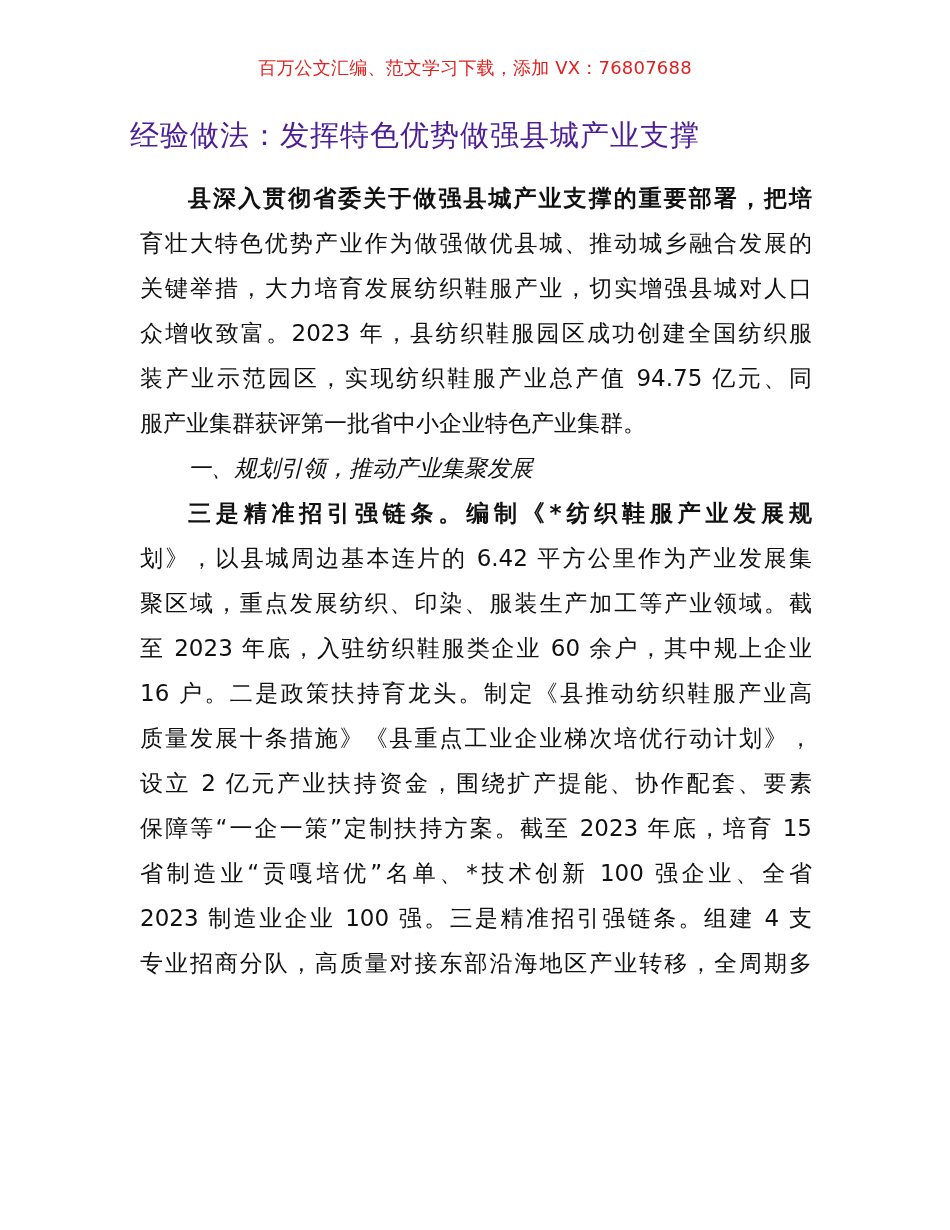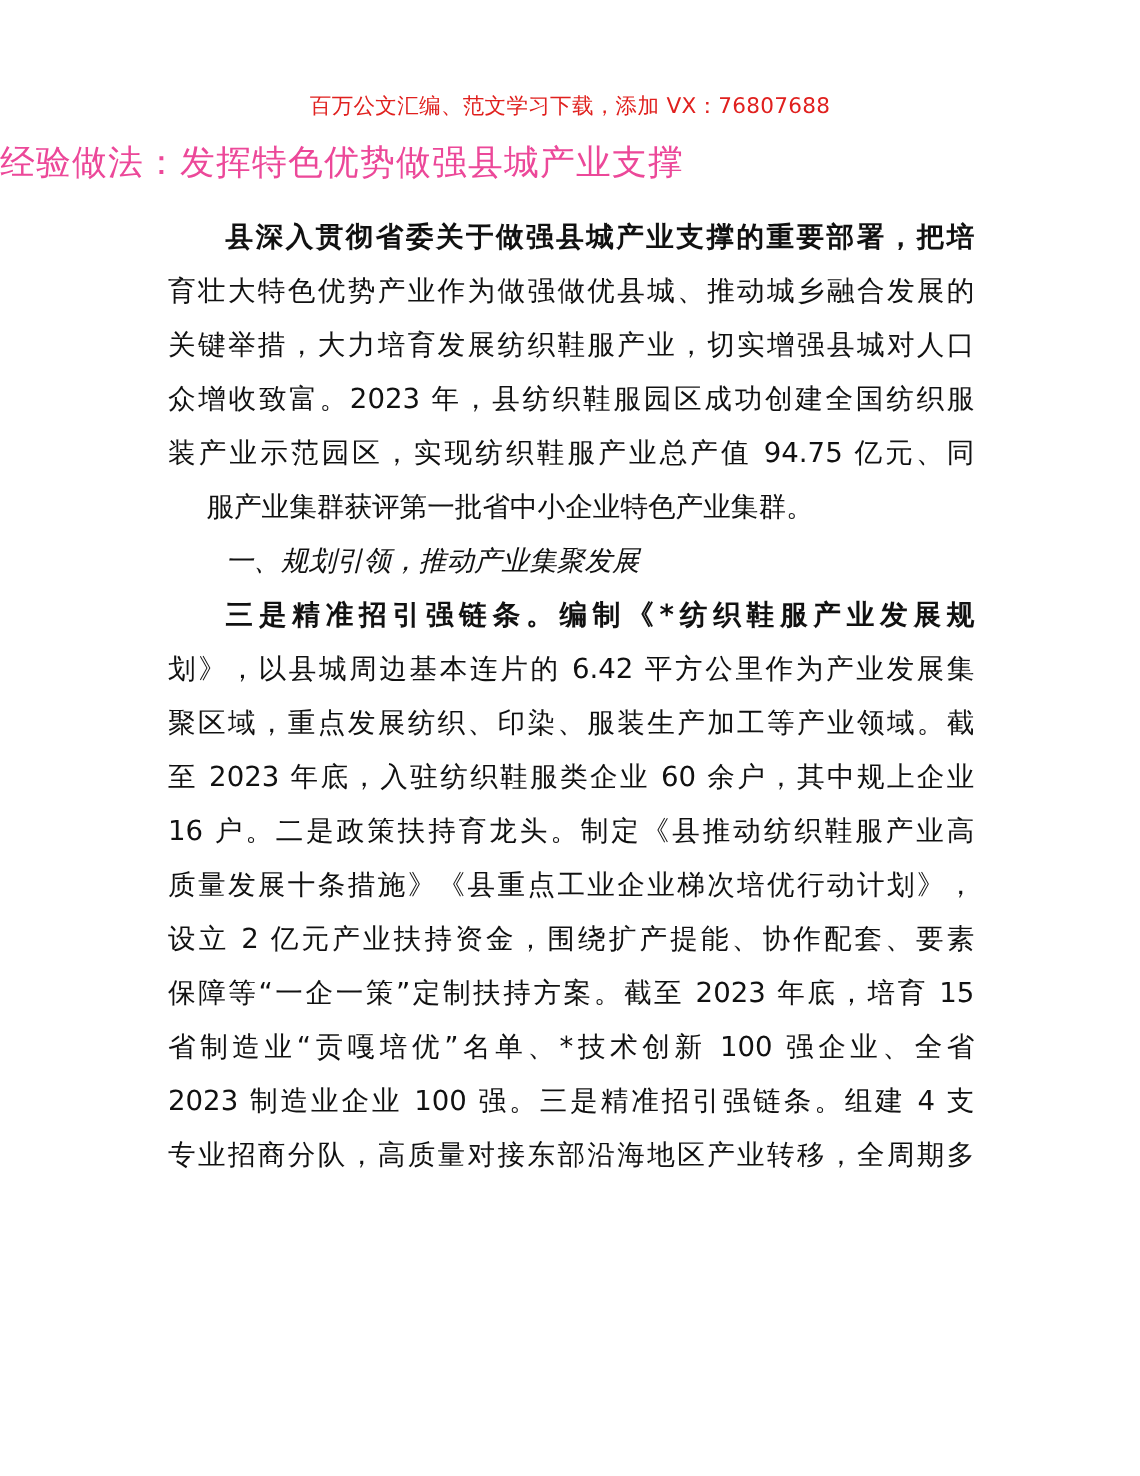--- a/index.html
+++ b/index.html
@@ -5,7 +5,7 @@
   html, body { margin: 0; padding: 0; background: #ffffff; }
   body { width: 950px; height: 1230px; position: relative; overflow: hidden;
          font-family: "DejaVu Sans", "Liberation Sans", sans-serif; color: #111111; }
-  .watermark { position: absolute; top: 76px; left: 0; width: 950px; text-align: center;
+  .watermark { position: absolute; top: 56px; left: 0; width: 950px; text-align: center;
                font-size: 18px; color: #e0201e; letter-spacing: 0.2px; }
   .title { position: absolute; top: 116px; left: 0; width: 830px; 
            font-size: 29px; color: #ec4899; letter-spacing: 1px; }

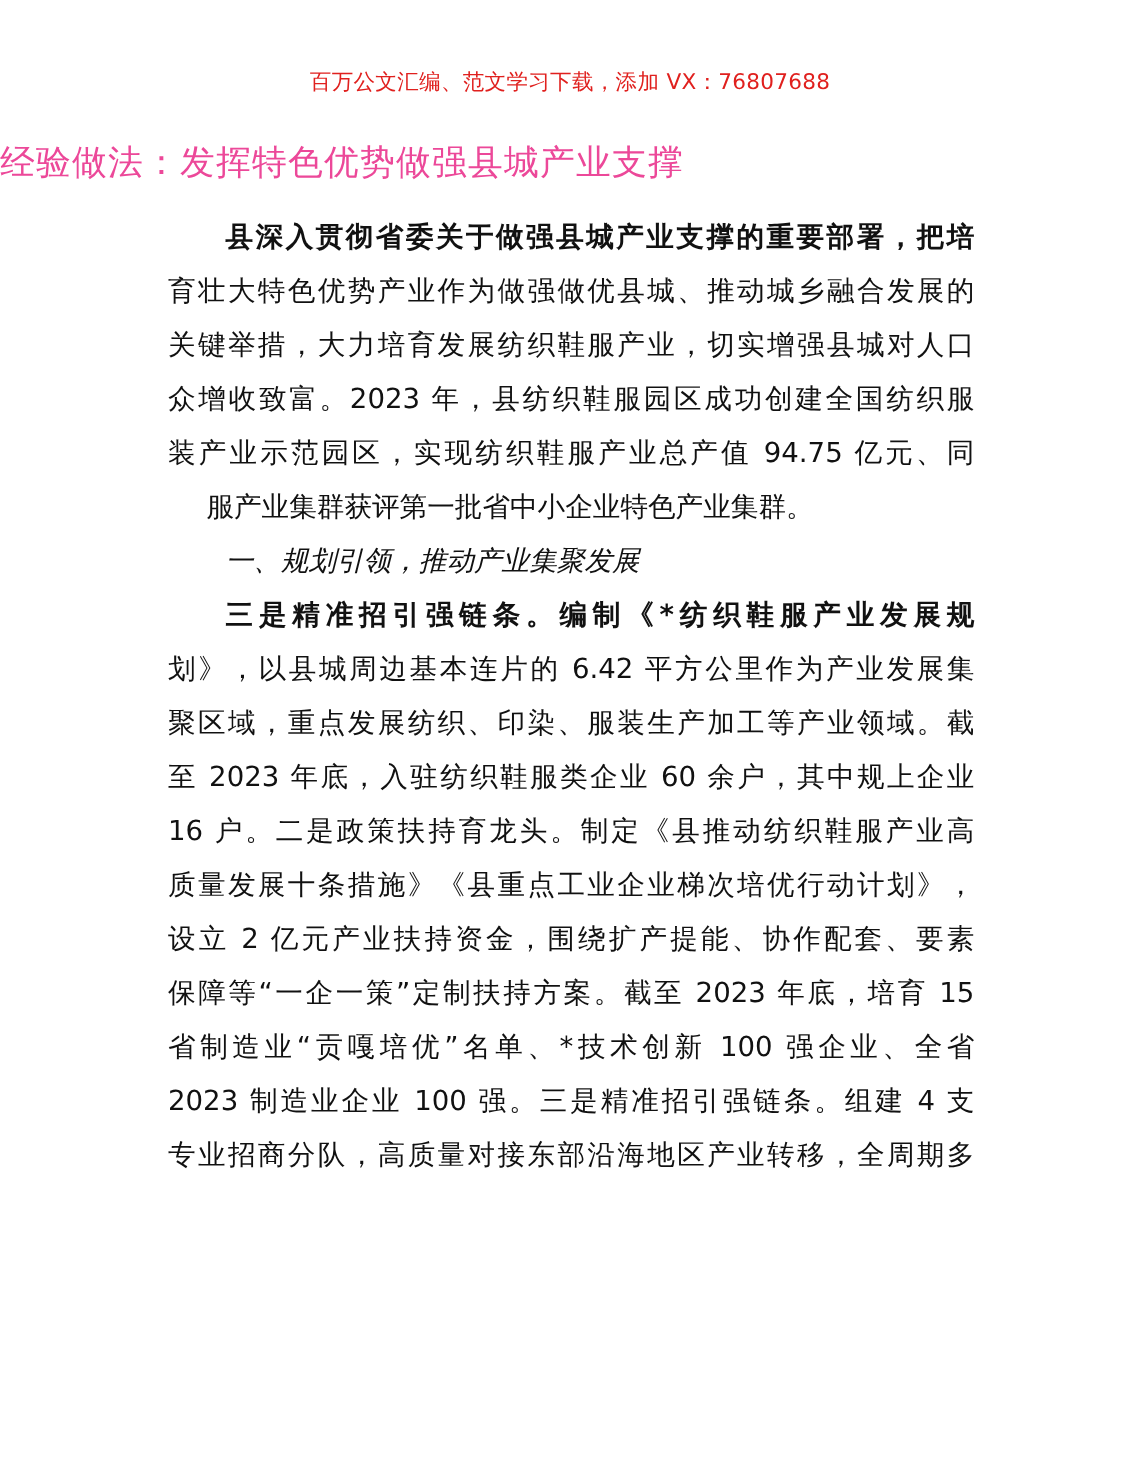--- a/index.html
+++ b/index.html
@@ -7,8 +7,8 @@
          font-family: "DejaVu Sans", "Liberation Sans", sans-serif; color: #111111; }
   .watermark { position: absolute; top: 56px; left: 0; width: 950px; text-align: center;
                font-size: 18px; color: #e0201e; letter-spacing: 0.2px; }
-  .title { position: absolute; top: 116px; left: 0; width: 830px; 
-           font-size: 29px; color: #ec4899; letter-spacing: 1px; }
+  .title { position: absolute; top: 116px; left: 0; width: 830px; text-align: center;
+           font-size: 29px; color: #4c1d95; letter-spacing: 1px; }
   .body { position: absolute; top: 176px; left: 140px; width: 672px; }
   .line { height: 45px; line-height: 45px; font-size: 23px; white-space: nowrap;
           text-align: justify; text-align-last: justify; }

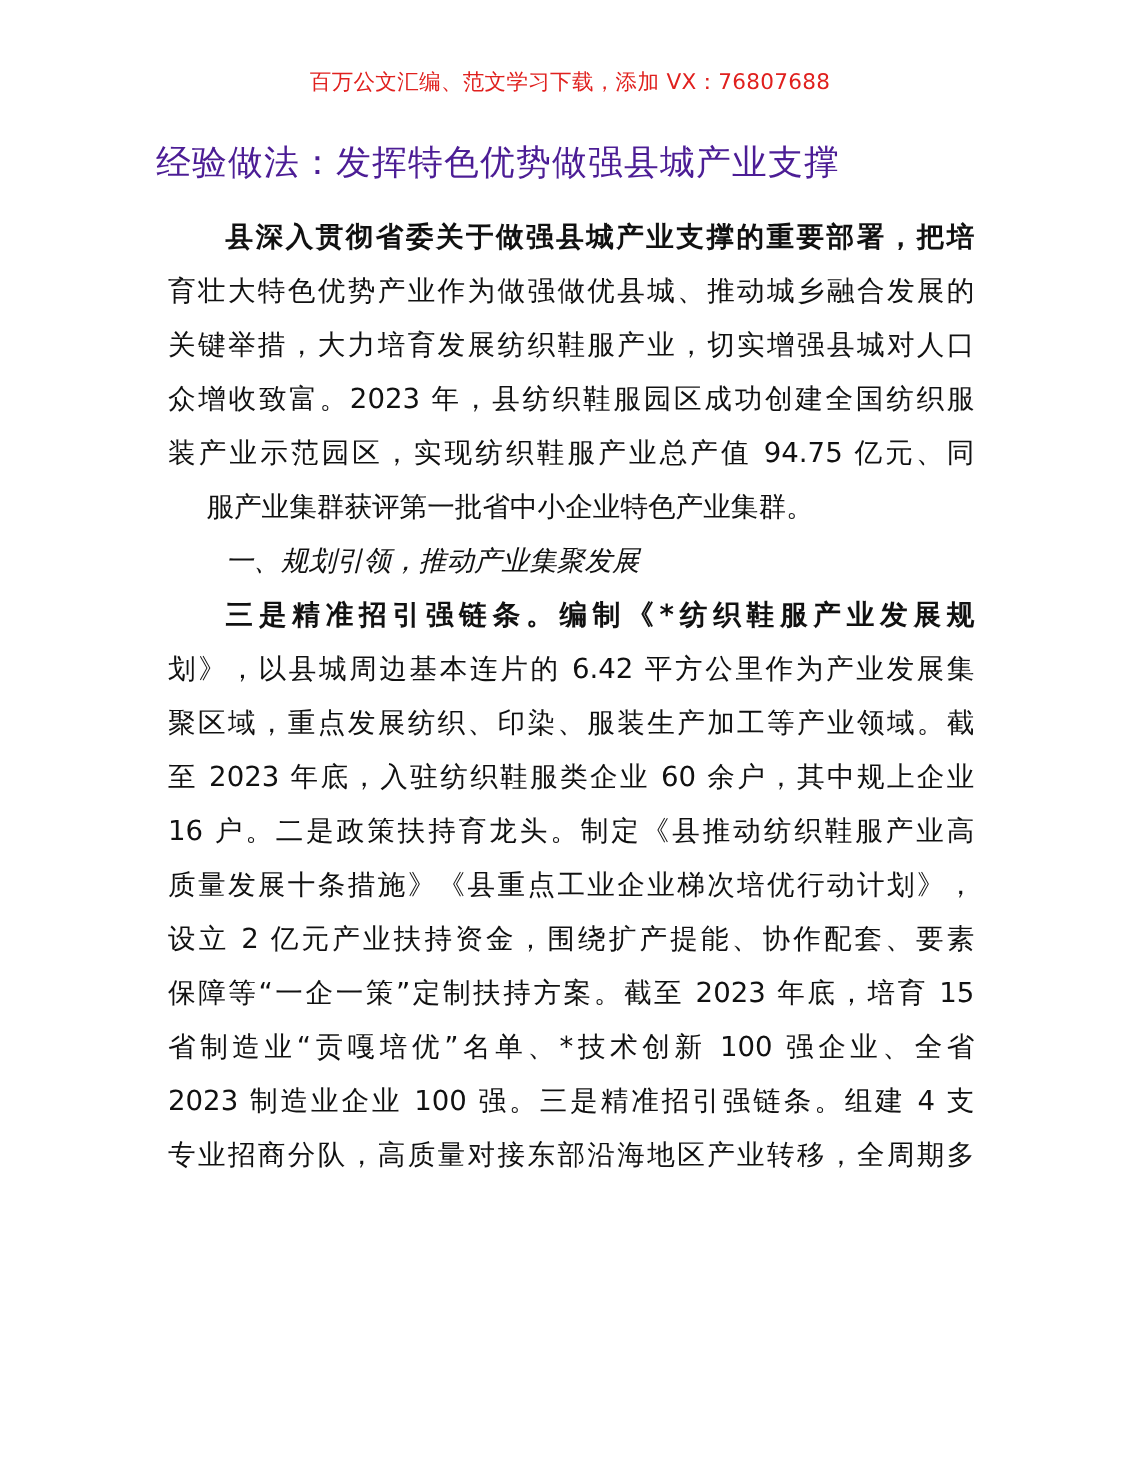--- a/index.html
+++ b/index.html
@@ -12,7 +12,7 @@
   .body { position: absolute; top: 176px; left: 140px; width: 672px; }
   .line { height: 45px; line-height: 45px; font-size: 23px; white-space: nowrap;
           text-align: justify; text-align-last: justify; }
-  .line.last { text-align-last: left; margin-left: 32px; }
+  .line.last { text-align-last: left; }
   .line.indent { padding-left: 48px; font-weight: bold; }
   .line.heading { text-align-last: left; padding-left: 48px; font-style: italic; }
 </style>

